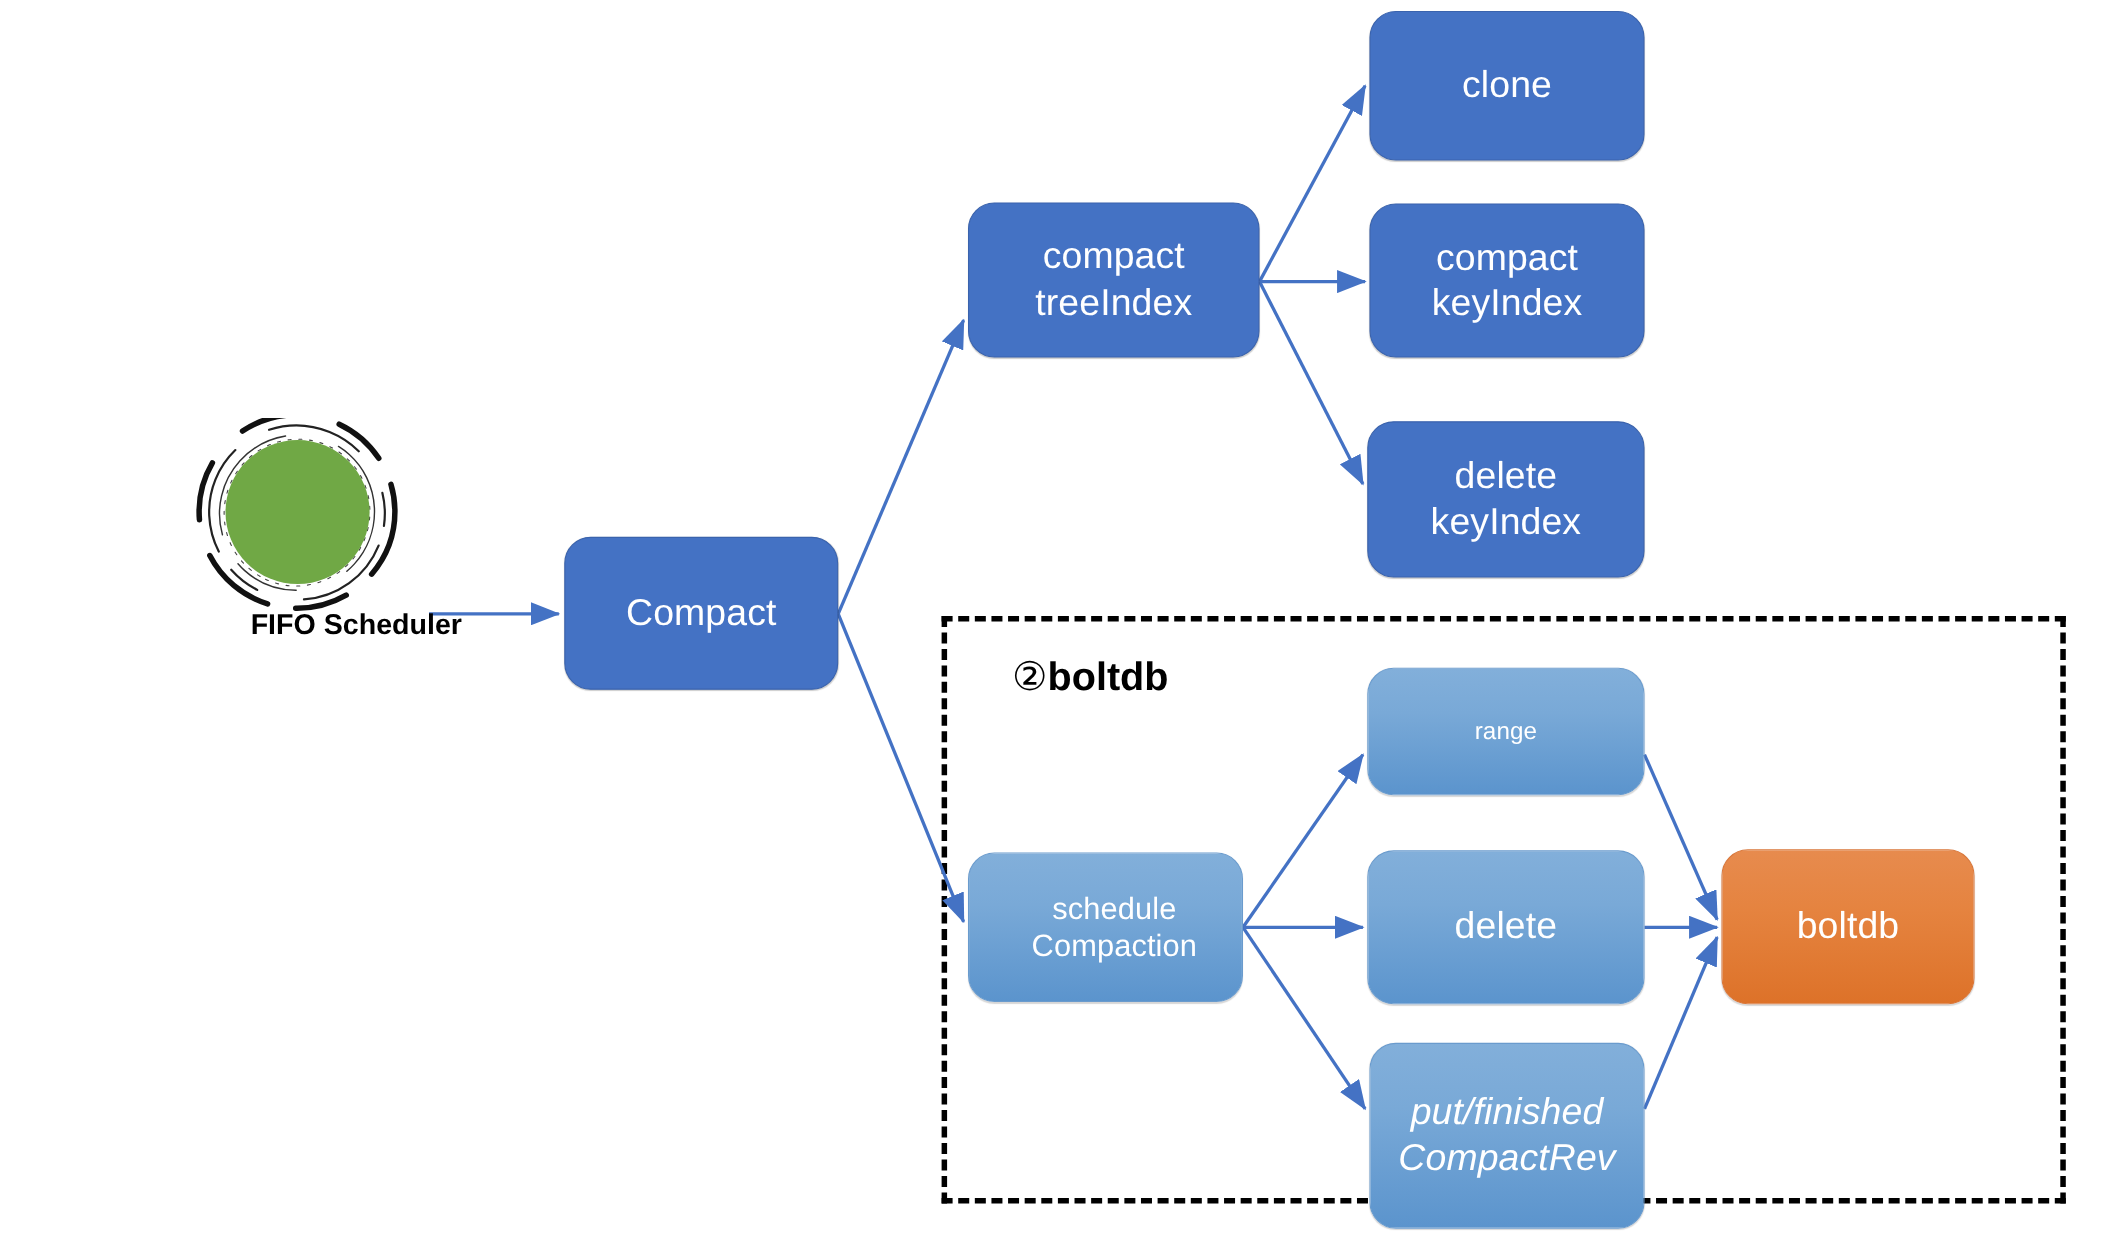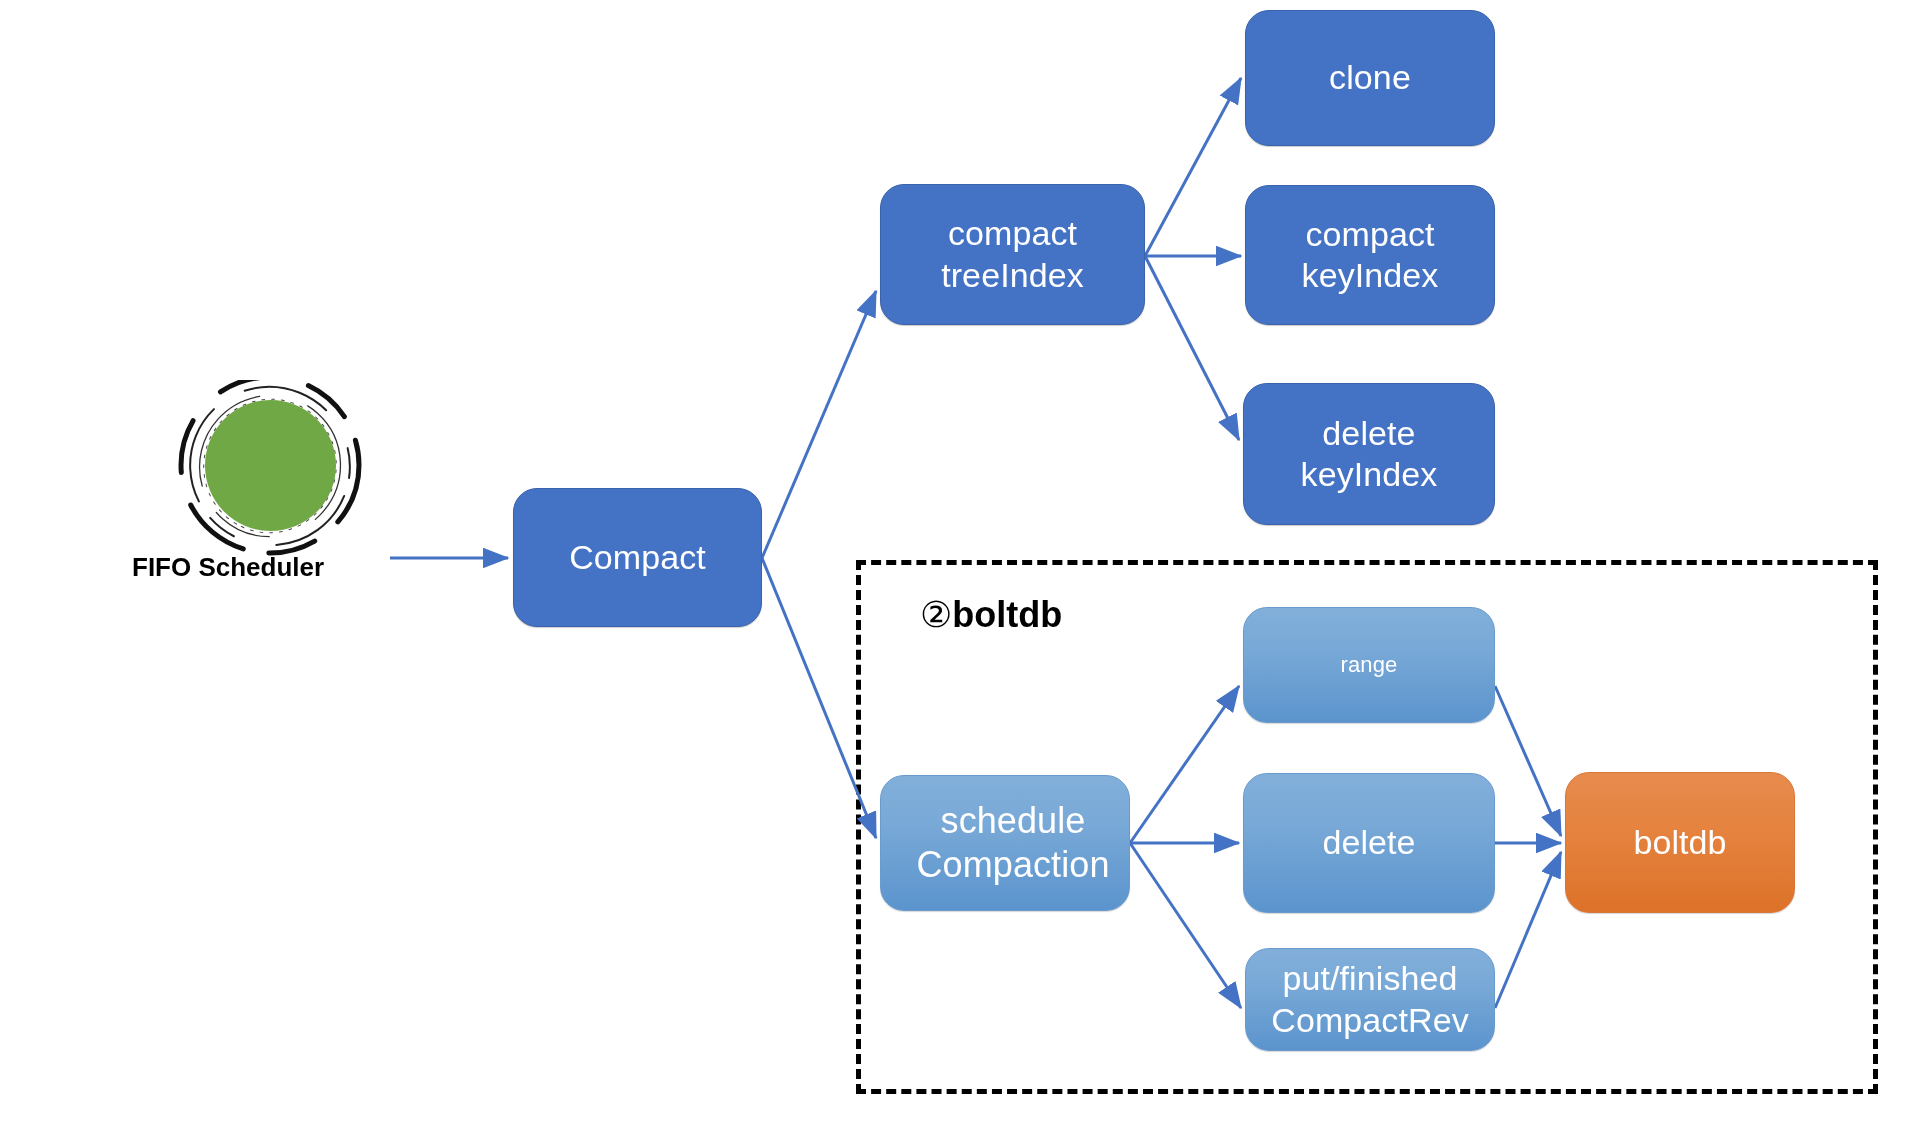--- a/index.html
+++ b/index.html
@@ -122,10 +122,10 @@
   }
   #fifo-label {
     position: absolute;
-    left: 12px;
+    left: 0;
     top: 172px;
     width: 300px;
-    text-align: left;
+    text-align: right;
     font-size: 26px;
     font-weight: 600;
     color: #000000;

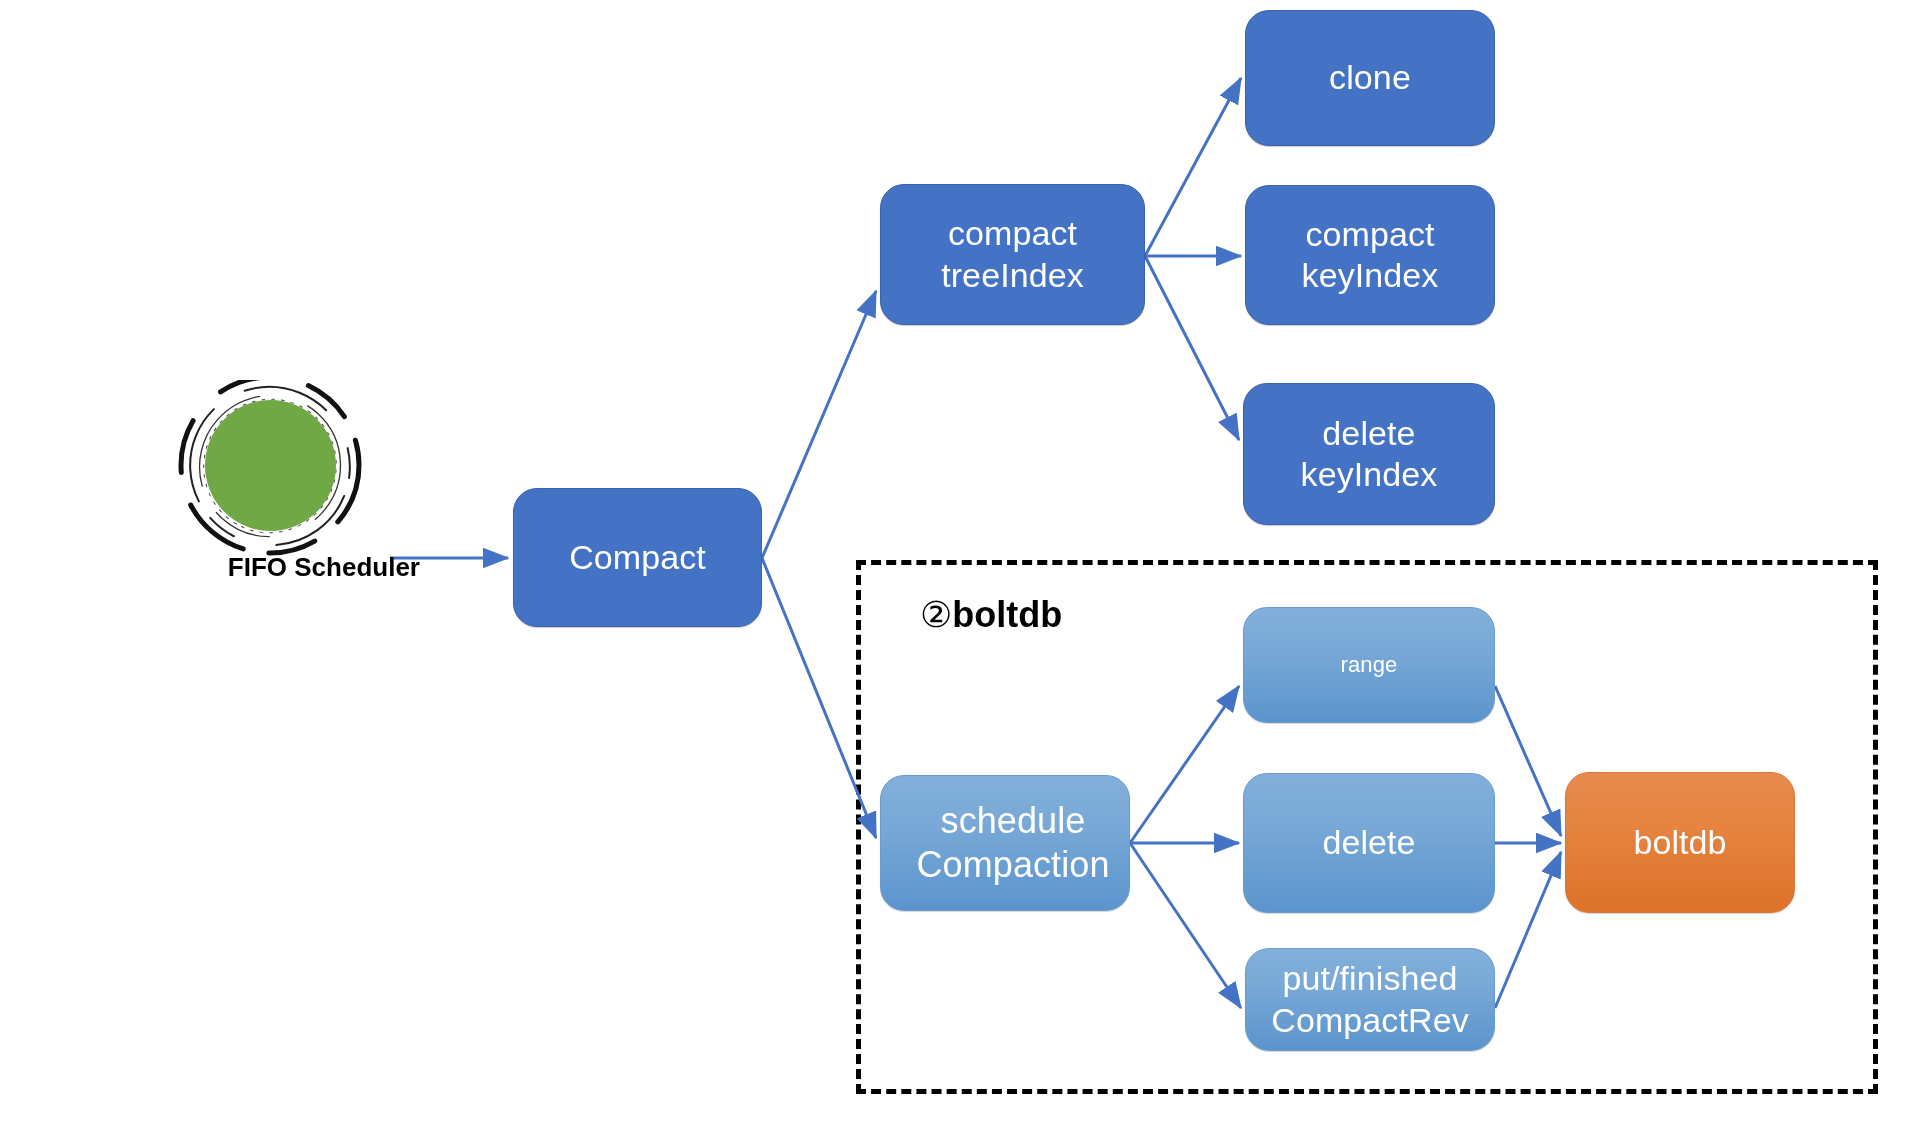--- a/index.html
+++ b/index.html
@@ -63,7 +63,7 @@
   #node-clone          { left:1245px; top:10px;  width:250px; height:136px; font-size:34px; }
   #node-compact-key    { left:1245px; top:185px; width:250px; height:140px; font-size:34px; }
   #node-delete-key     { left:1243px; top:383px; width:252px; height:142px; font-size:34px; }
-  #node-schedule       { left:880px; top:775px;  width:250px; height:136px; font-size:36px;padding-left:16px; }
+  #node-schedule       { left:880px; top:775px;  width:250px; height:136px; font-size:28px;padding-left:16px; }
   #node-range          { left:1243px; top:607px; width:252px; height:116px; font-size:22px; }
   #node-delete         { left:1243px; top:773px; width:252px; height:140px; font-size:34px; }
   #node-putfinished    { left:1245px; top:948px; width:250px; height:103px; font-size:34px; }

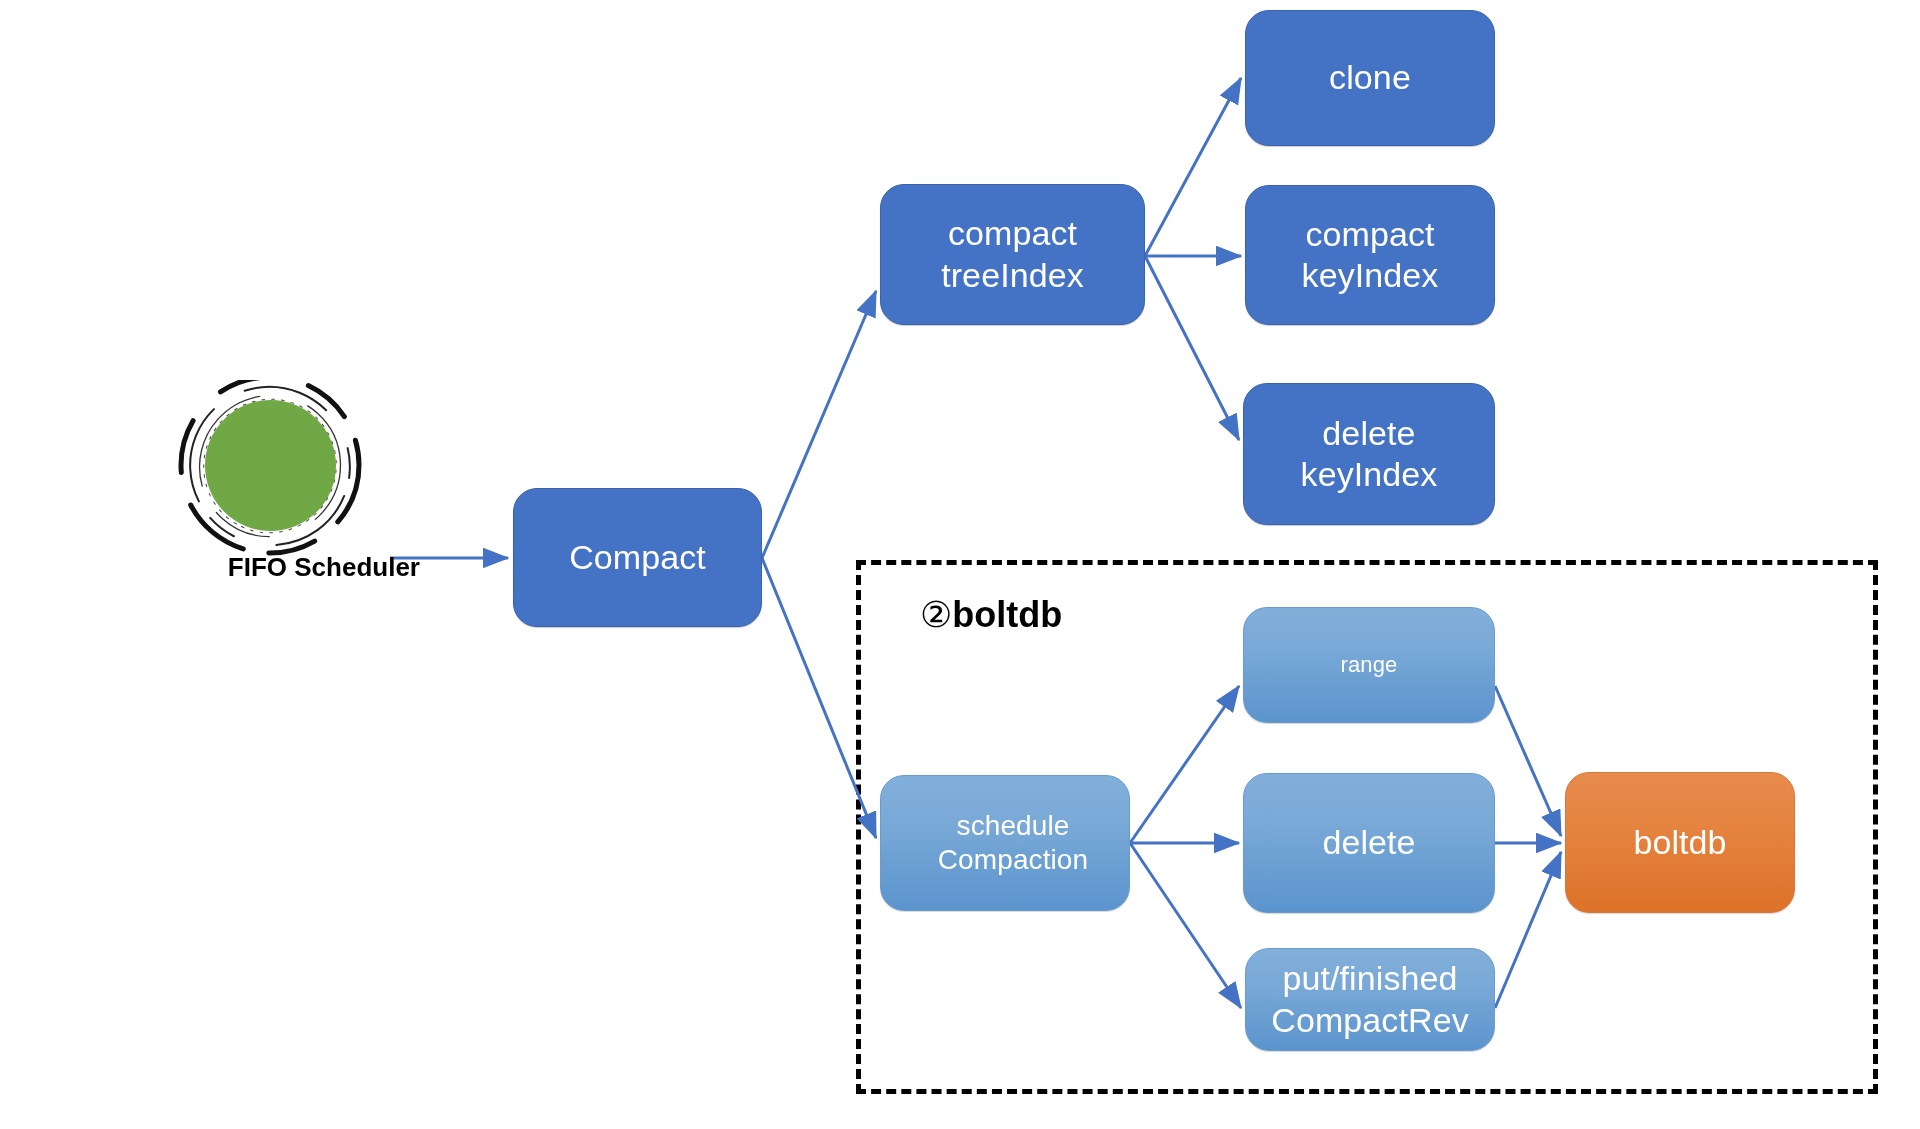--- a/index.html
+++ b/index.html
@@ -66,7 +66,7 @@
   #node-schedule       { left:880px; top:775px;  width:250px; height:136px; font-size:28px;padding-left:16px; }
   #node-range          { left:1243px; top:607px; width:252px; height:116px; font-size:22px; }
   #node-delete         { left:1243px; top:773px; width:252px; height:140px; font-size:34px; }
-  #node-putfinished    { left:1245px; top:948px; width:250px; height:103px; font-size:34px; }
+  #node-putfinished    { left:1245px; top:948px; width:250px; height:169px; font-size:34px;font-style:italic; }
   #node-boltdb         { left:1565px; top:772px; width:230px; height:141px; font-size:34px; }
 
   

